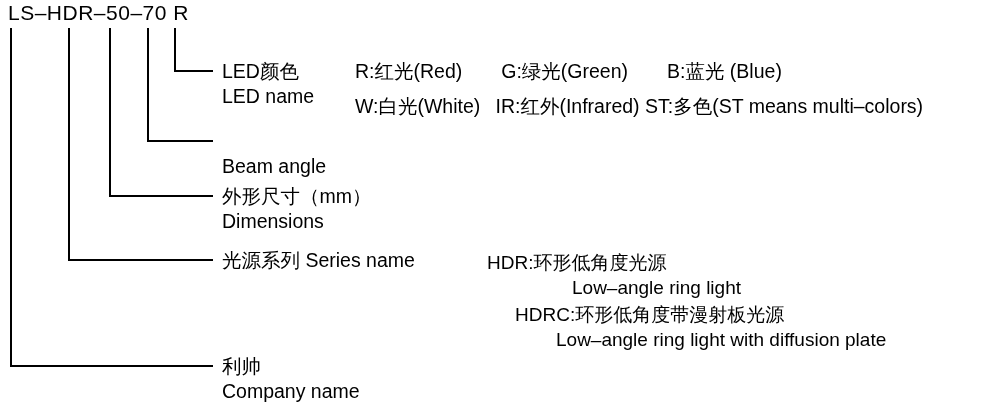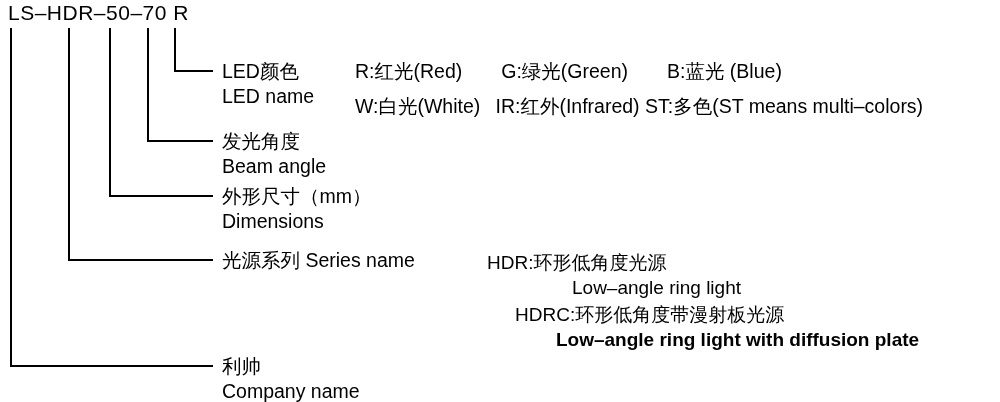--- a/index.html
+++ b/index.html
@@ -72,7 +72,6 @@
   <div class="lbl en" style="left:222px; top:84px;">LED name</div>
   <div class="lbl en" style="left:355px; top:84px;margin-top:10px;">W:白光(White)  IR:红外(Infrared) ST:多色(ST means multi–colors)</div>
 
-  <div class="lbl cn" style="left:222px; top:129px;">发光角度</div>
   <div class="lbl en" style="left:222px; top:154px;text-align:right;">Beam angle</div>
 
   <div class="lbl cn" style="left:222px; top:184px;">外形尺寸（mm）</div>

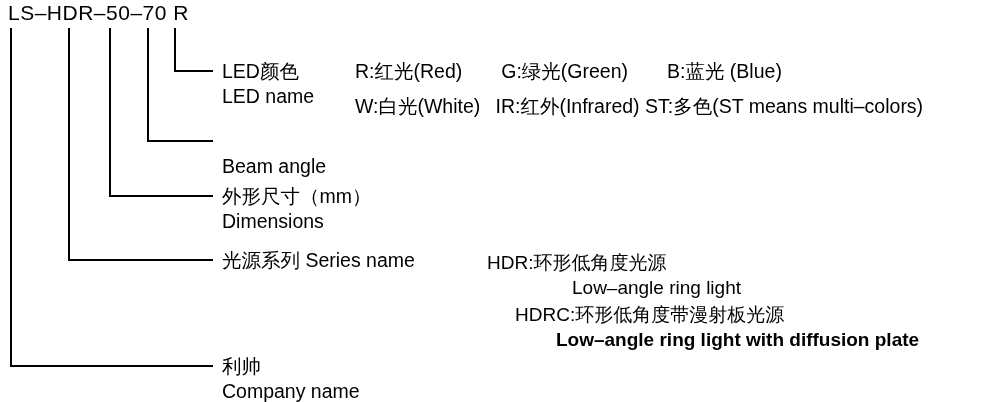--- a/index.html
+++ b/index.html
@@ -81,7 +81,7 @@
   <div class="sub" style="left:487px; top:250px;">HDR:环形低角度光源</div>
   <div class="sub" style="left:556px; top:275px;margin-left:16px;">Low–angle ring light</div>
   <div class="sub" style="left:515px; top:302px;">HDRC:环形低角度带漫射板光源</div>
-  <div class="sub" style="left:556px; top:327px;font-weight:bold;">Low–angle ring light with diffusion plate</div>
+  <div class="sub" style="left:556px; top:327px;">Low–angle ring light with diffusion plate</div>
 
   <div class="lbl cn" style="left:222px; top:354px;">利帅</div>
   <div class="lbl en" style="left:222px; top:379px;">Company name</div>

